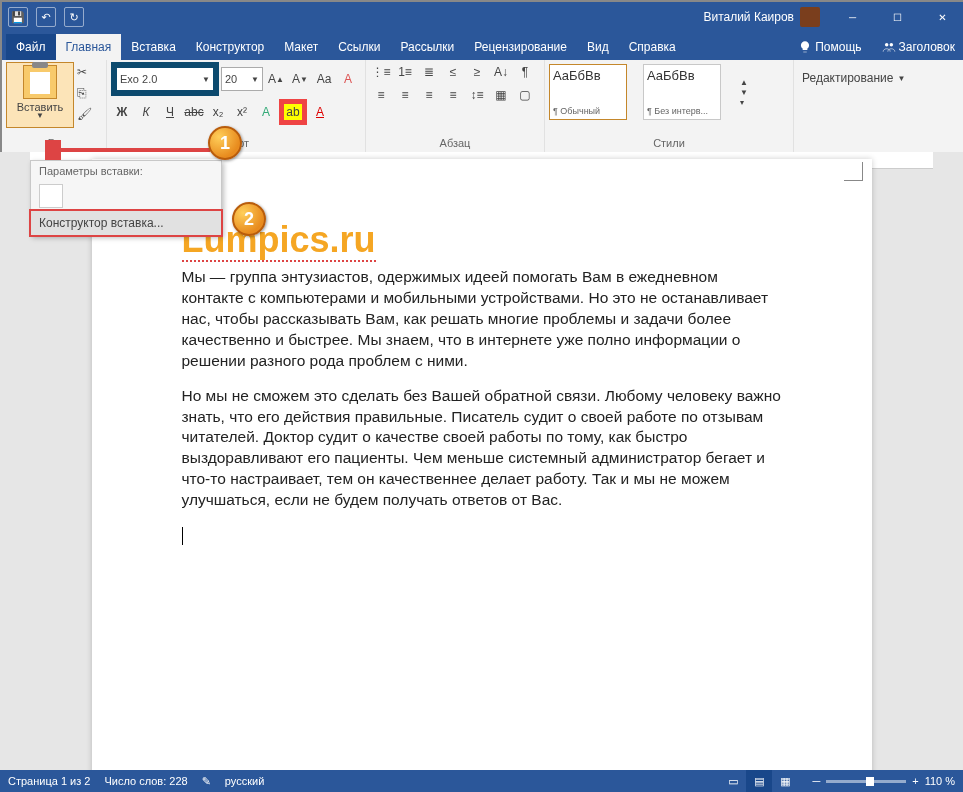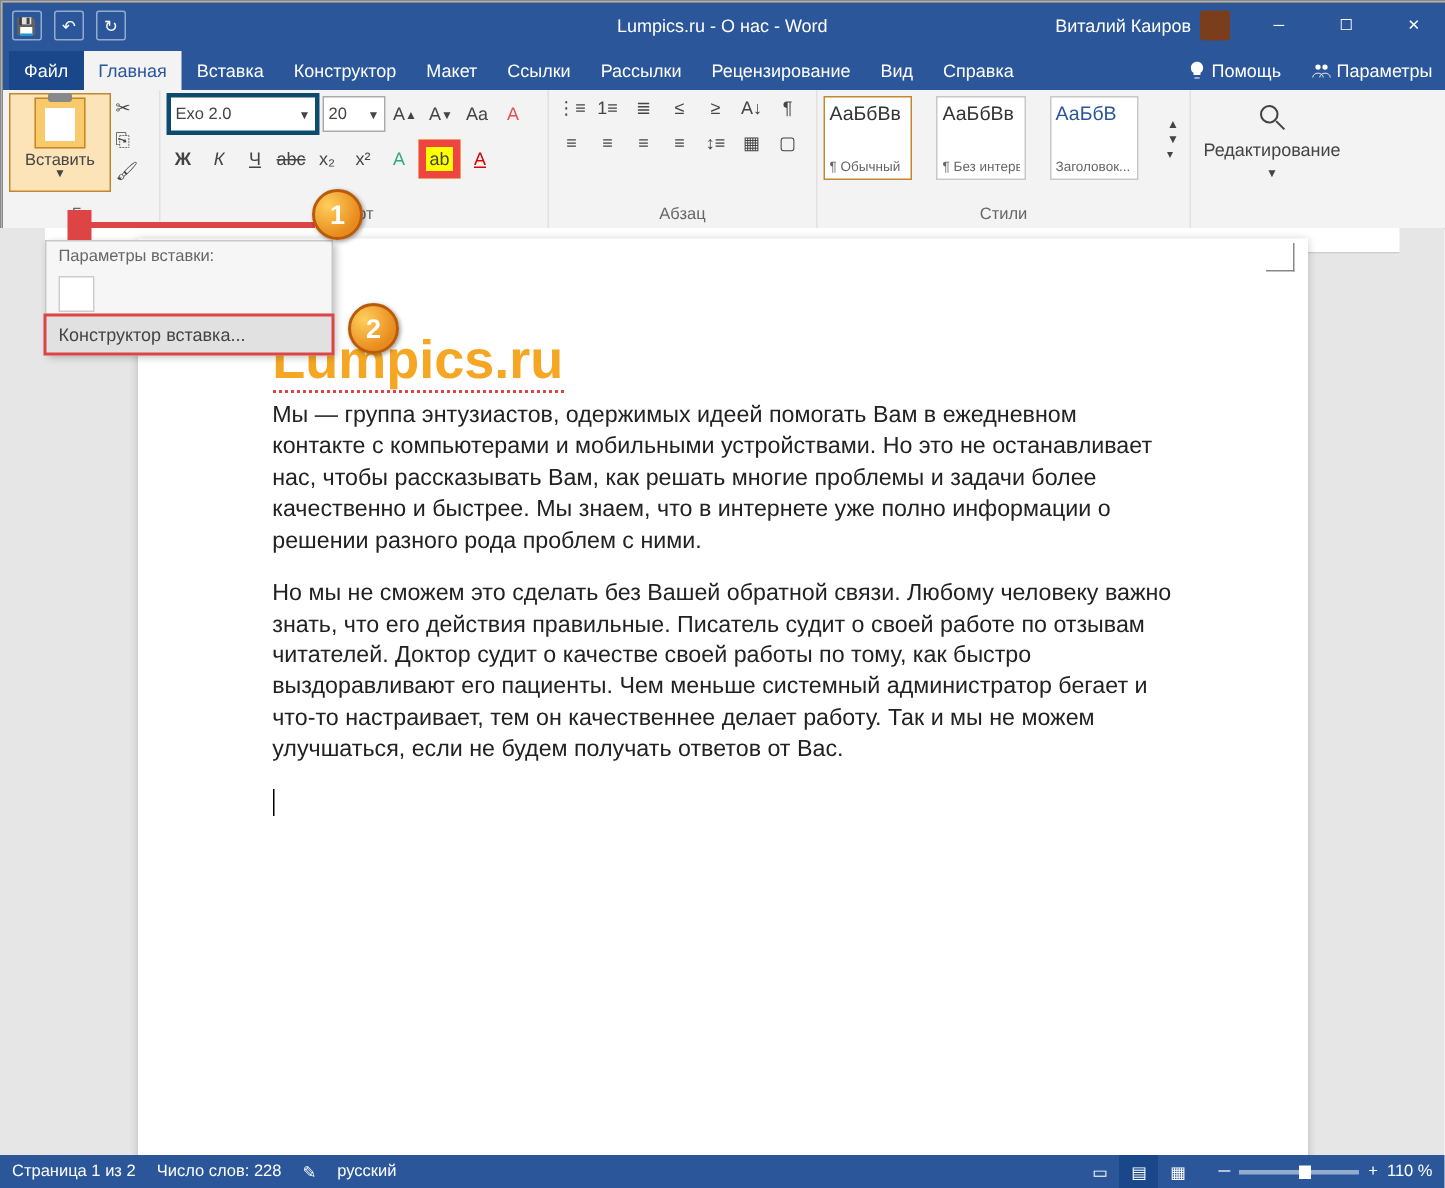--- a/index.html
+++ b/index.html
@@ -77,7 +77,6 @@
     <div class="qat-icon">↶</div>
     <div class="qat-icon">↻</div>
   </div>
-  <div class="title">Lumpics.ru - О нас  -  Word</div>
   <div class="spacer"></div>
   <div class="user">
     <span>Виталий Каиров</span>

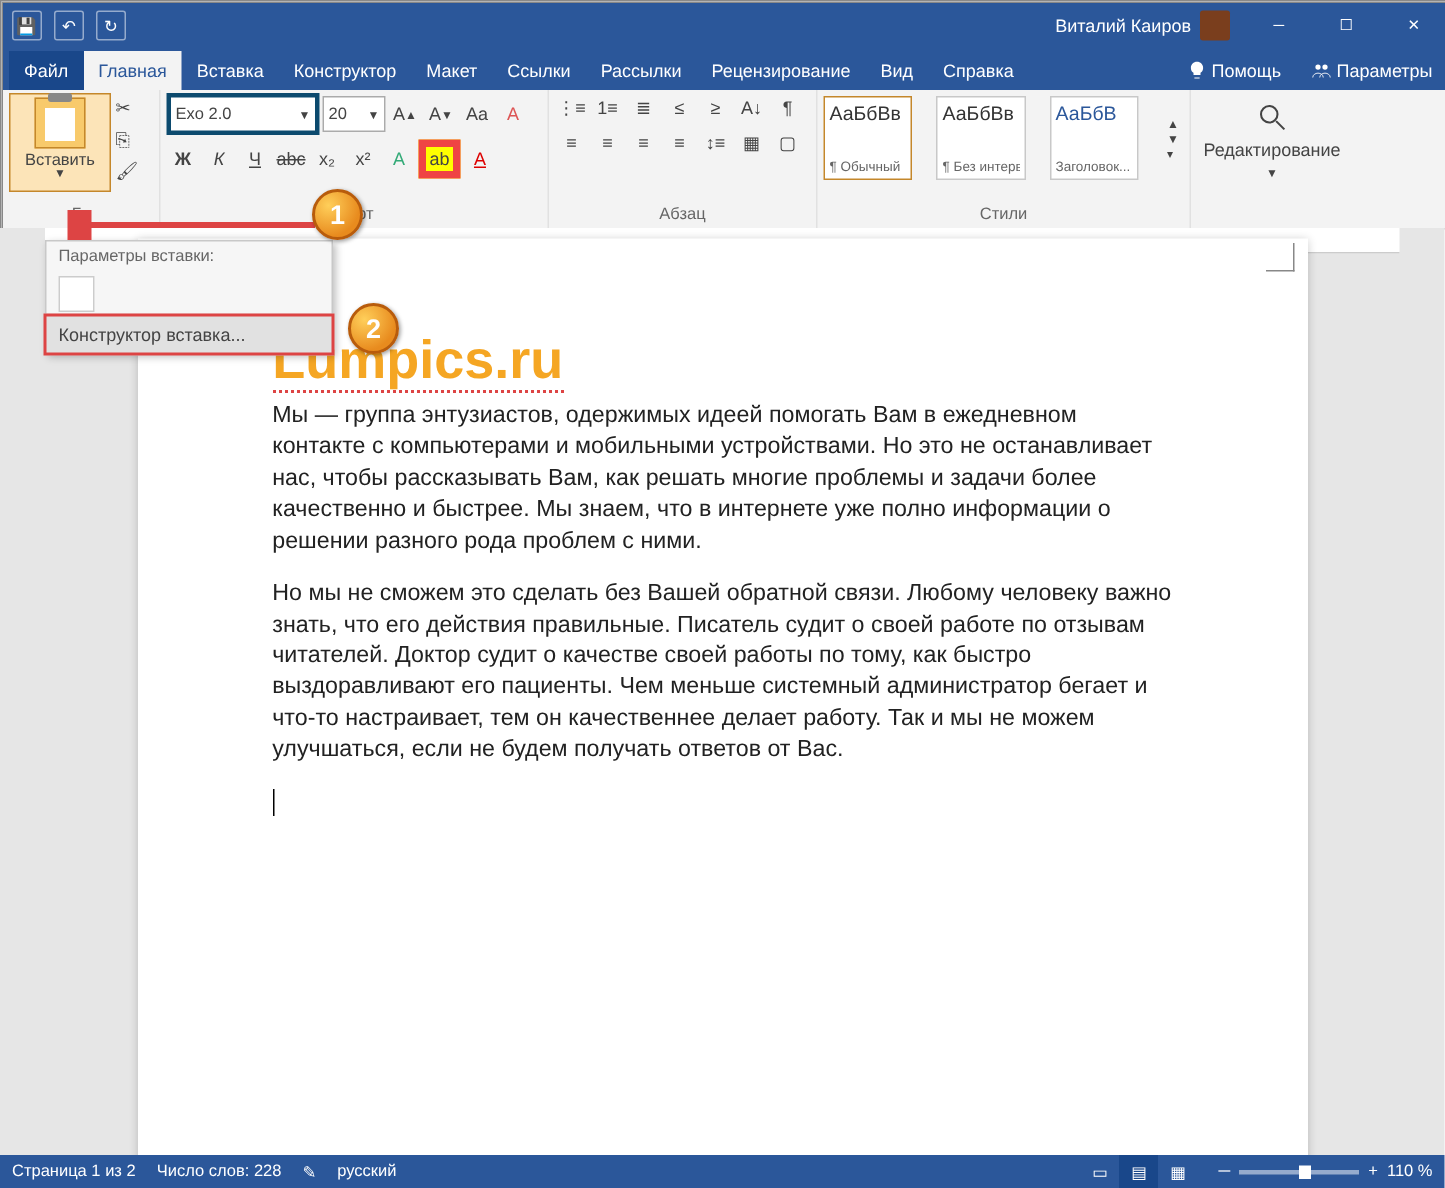--- a/index.html
+++ b/index.html
@@ -113,7 +113,7 @@
           <circle cx="16" cy="8" r="3" fill="#fff"></circle>
           <path d="M2 20c0-3 3-5 6-5s6 2 6 5M10 20c0-3 3-5 6-5s6 2 6 5" stroke="#fff" fill="none"></path>
         </svg>
-        <span>Параметры</span>
+        <span>Заголовок</span>
       </div>
   </div>
 </div>

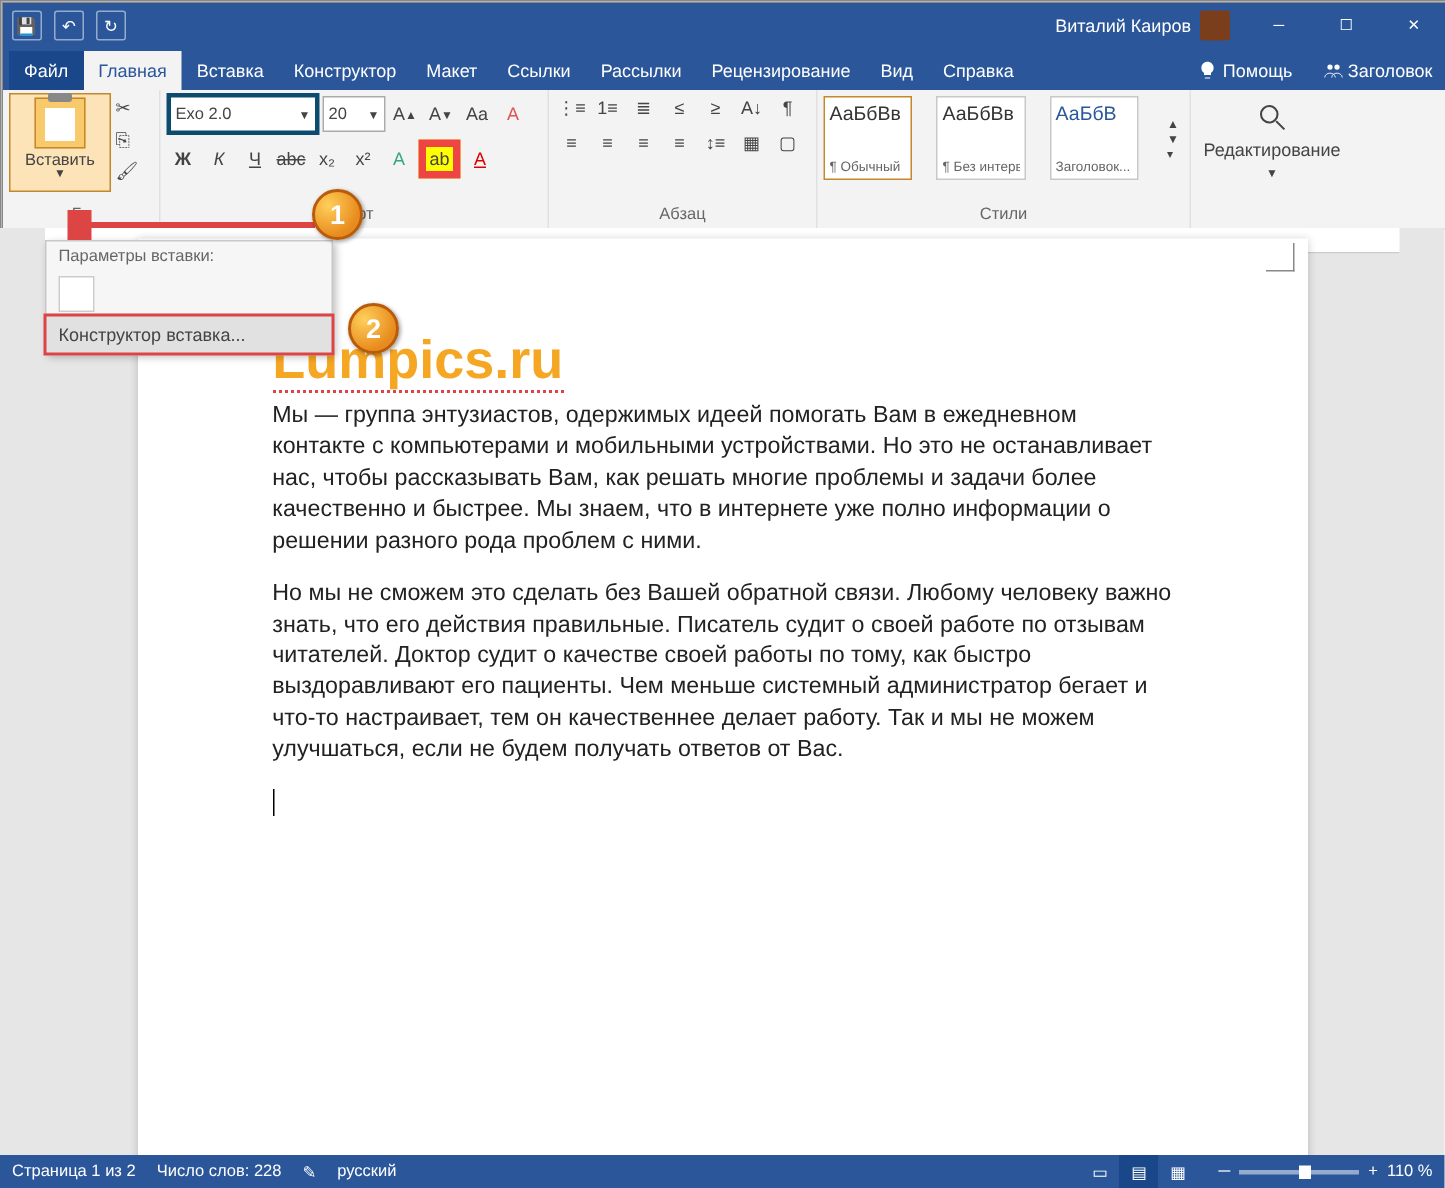--- a/index.html
+++ b/index.html
@@ -31,7 +31,7 @@
 .side-btns{display:flex;flex-direction:column;gap:3px;padding:3px}
 .side-btns div{width:18px;height:18px}
 .font-group .row{display:flex;align-items:center;gap:2px;margin-bottom:3px}
-.font-name{border:3px solid #0c4a6e;background:#fff;width:90px;height:20px;padding:1px 3px;font-size:11px;display:flex;align-items:center}
+.font-name{border:6px solid #0c4a6e;background:#fff;width:90px;height:20px;padding:1px 3px;font-size:11px;display:flex;align-items:center}
 .font-size{border:1px solid #ababab;background:#fff;width:34px;height:20px;padding:1px 3px;font-size:11px;display:flex;align-items:center}
 .rb{width:22px;height:20px;display:flex;align-items:center;justify-content:center;font-size:12px;color:#444}
 .para-group .row{display:flex;gap:2px;margin-bottom:3px}

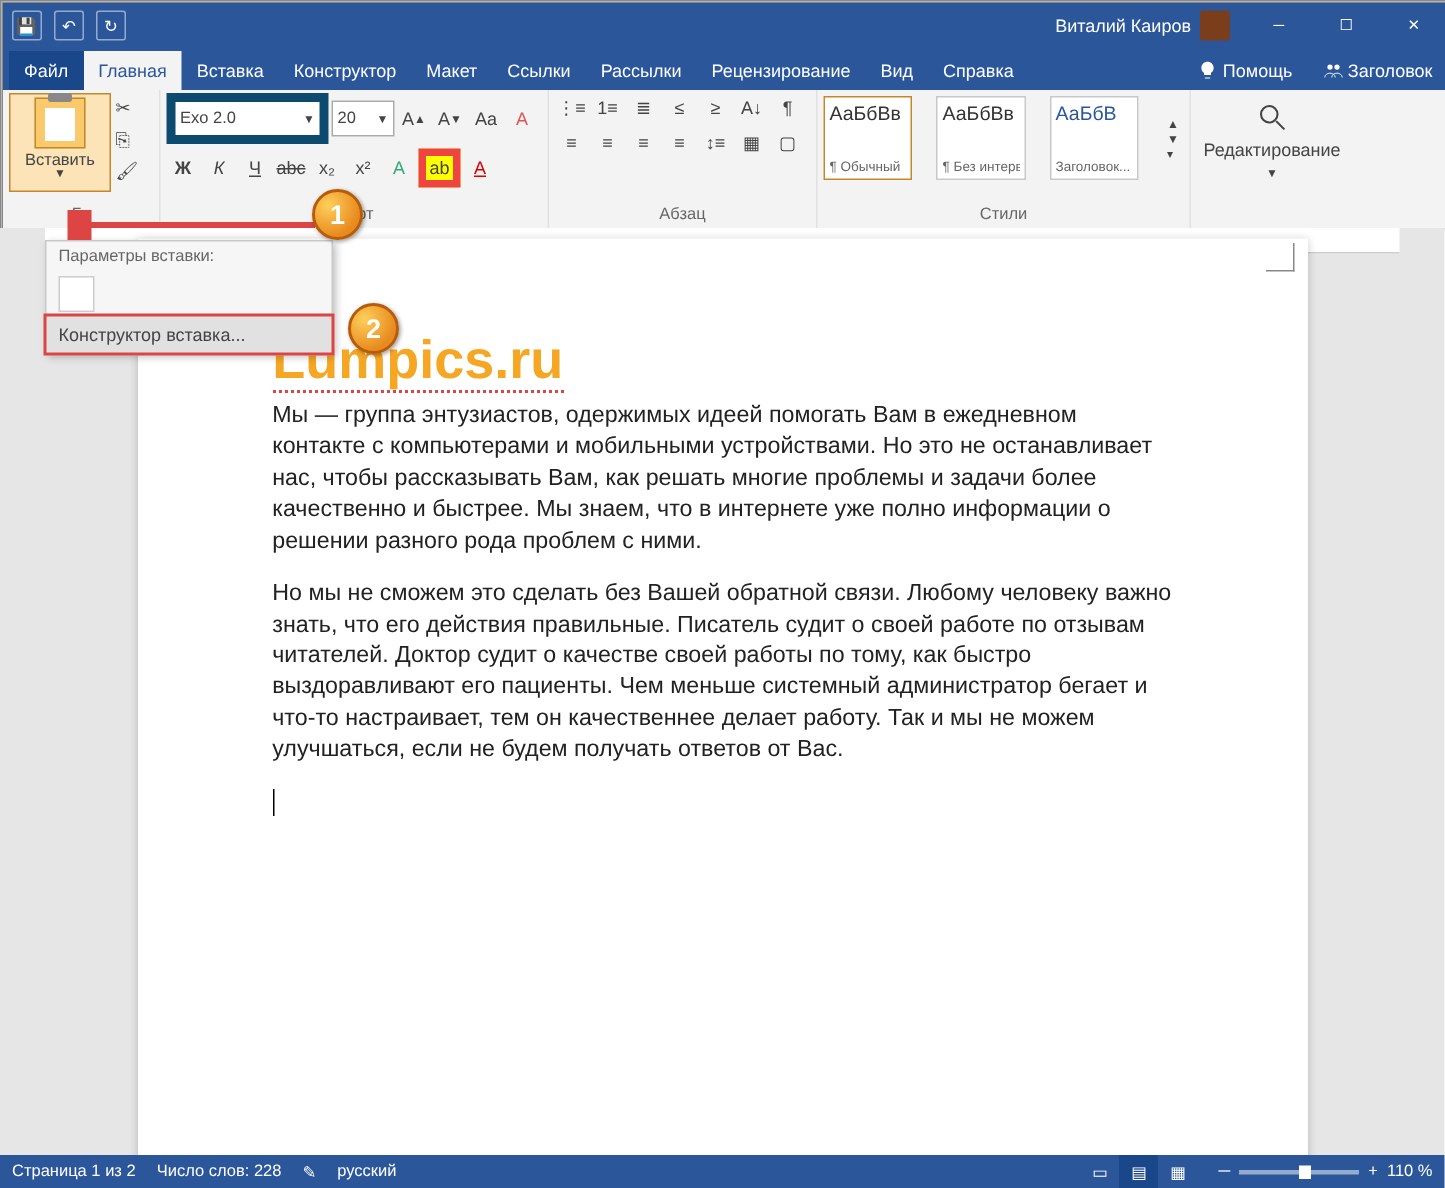--- a/index.html
+++ b/index.html
@@ -206,10 +206,6 @@
         <div class="style-preview">АаБбВв</div>
         <div class="nm">¶ Без интерв...</div>
       </div>
-      <div class="style-box">
-        <div class="style-preview" style="color:#2b579a">АаБбВ</div>
-        <div class="nm">Заголовок...</div>
-      </div>
       <div style="display:flex;flex-direction:column;justify-content:center;gap:1px;padding:0 3px">
         <div style="font-size:8px">▲</div>
         <div style="font-size:8px">▼</div>

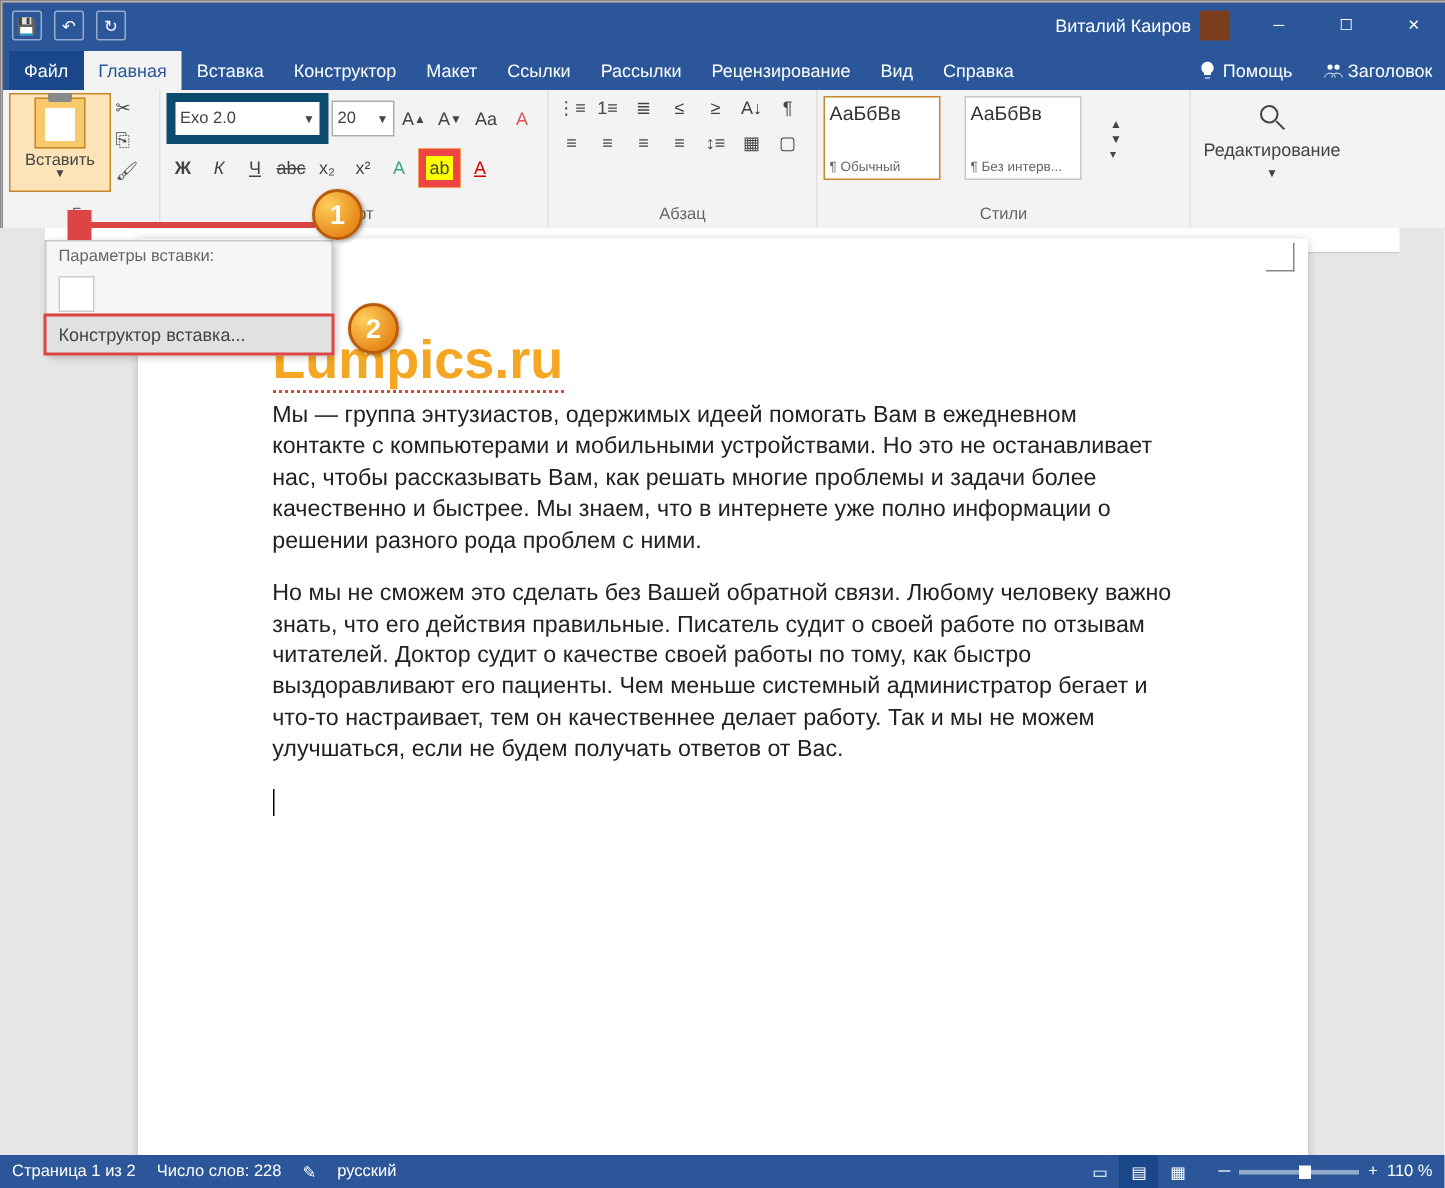--- a/index.html
+++ b/index.html
@@ -39,7 +39,7 @@
 .style-preview{font-size:13px;color:#333}
 .style-box.sel{border:1px solid #c4872b;background:#fff}
 .style-box .nm{font-size:9px;color:#666;white-space:nowrap;overflow:hidden}
-.edit-btn{display:flex;flex-direction:column;align-items:center;width:100px;padding-top:5px;gap:4px}
+.edit-btn{display:flex;flex-direction:row;align-items:center;width:100px;padding-top:5px;gap:4px}
 .edit-btn svg{width:24px;height:22px;fill:none;stroke:#444;stroke-width:1.5}
 .doc-area{background:#e6e6e6;position:absolute;top:152px;left:0;right:0;bottom:22px;overflow:hidden}
 .page{background:#fff;margin:0 auto;width:780px;height:1000px;box-shadow:0 0 6px rgba(0,0,0,.2);padding:60px 90px 40px 90px;box-sizing:border-box;margin-top:-10px}

